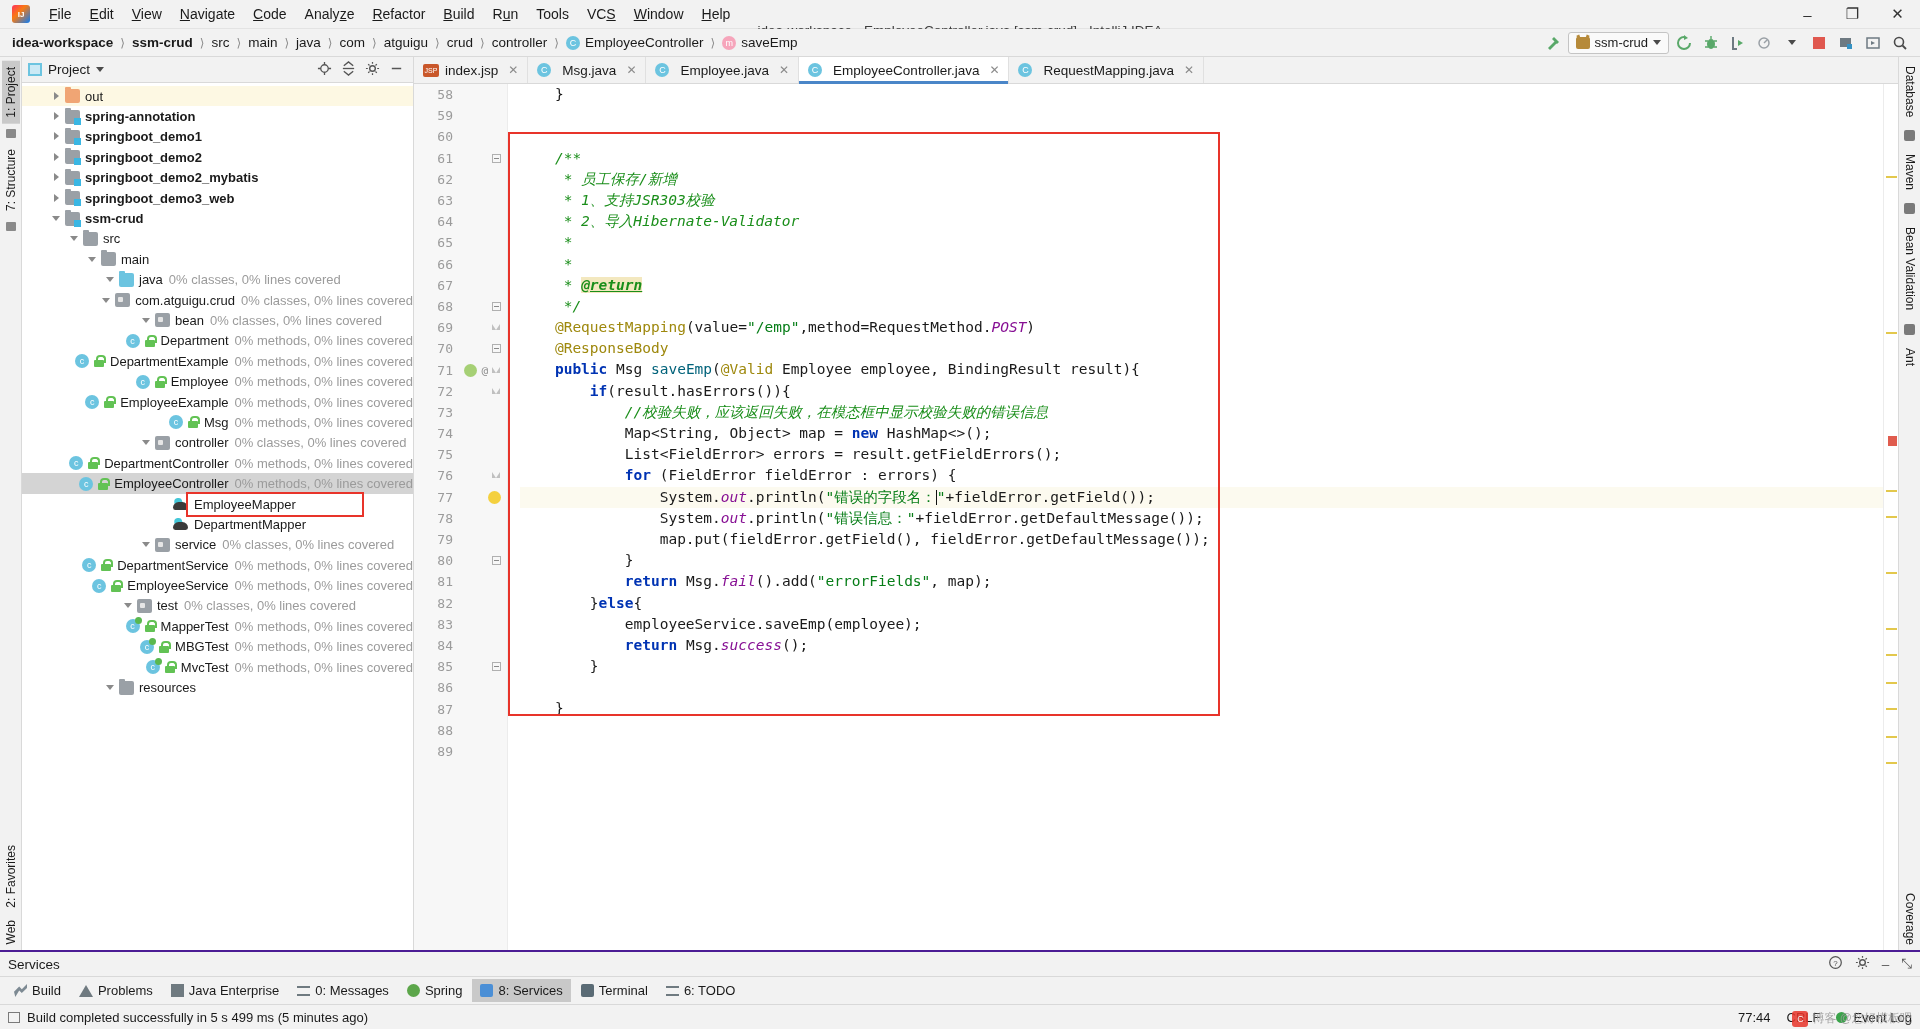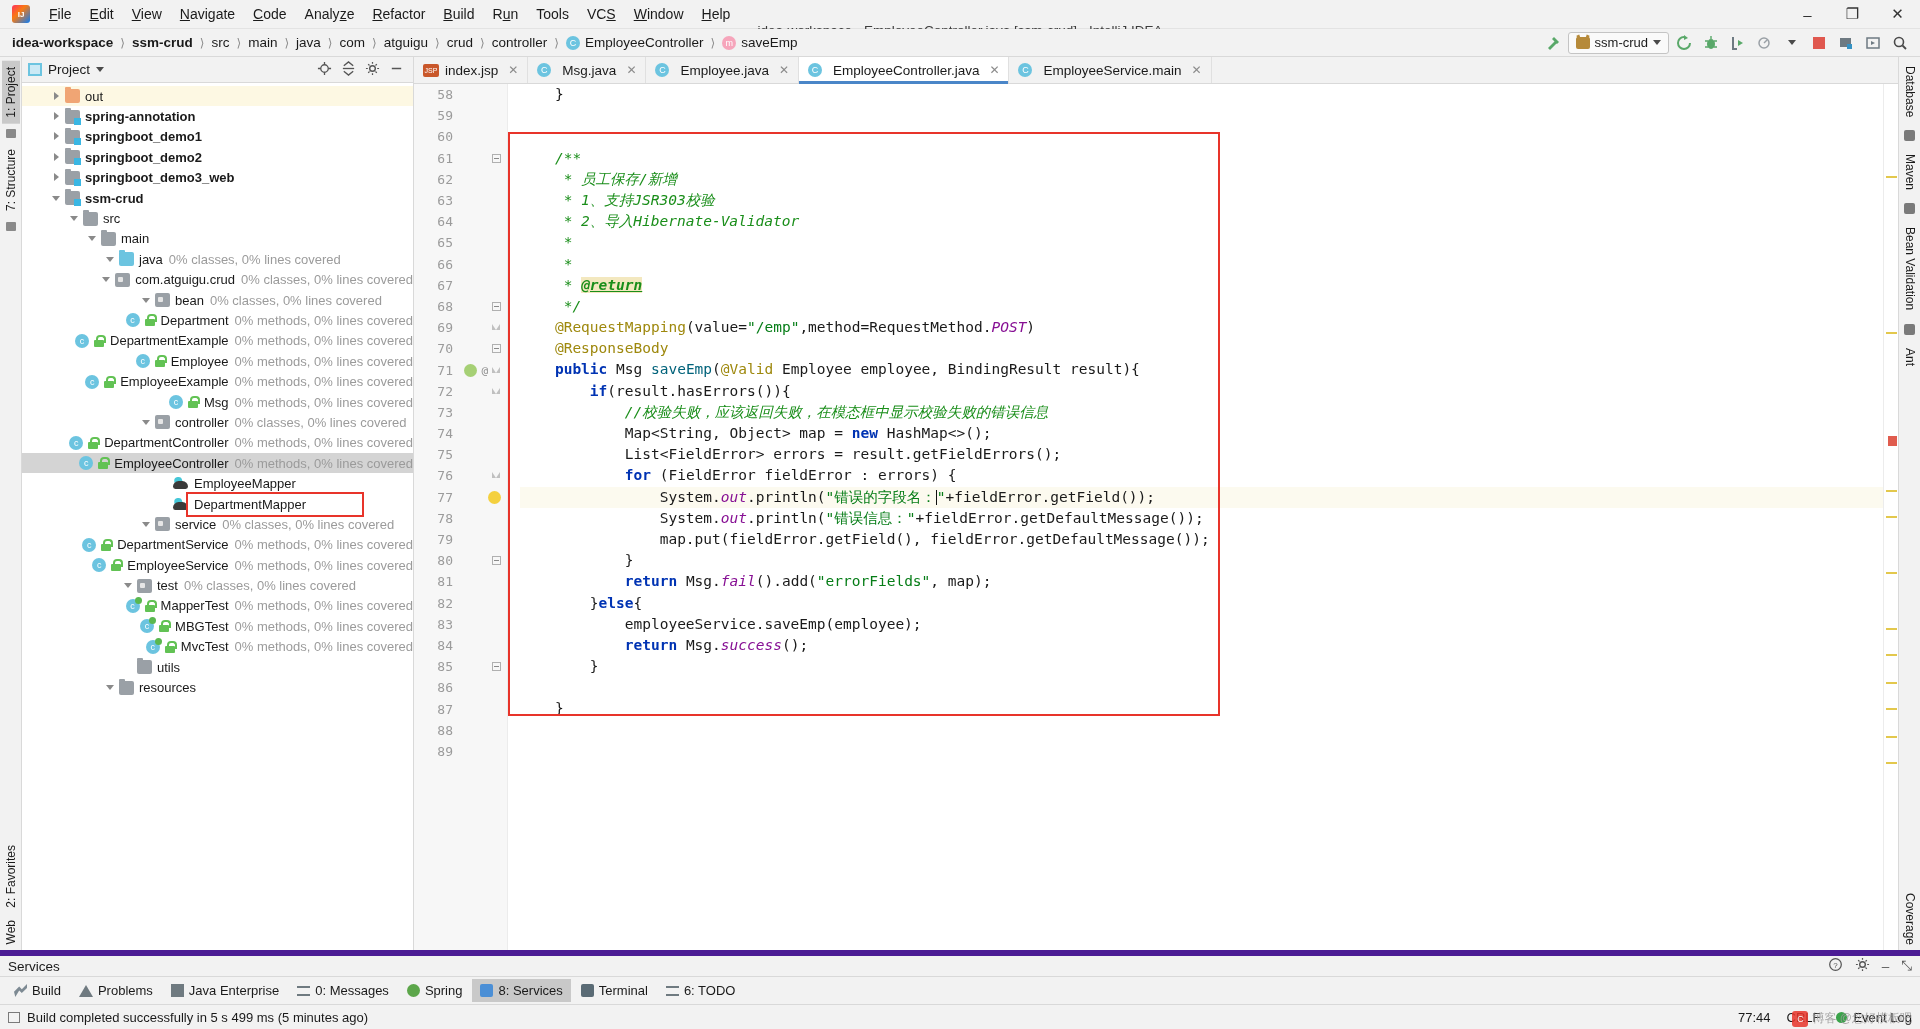--- a/index.html
+++ b/index.html
@@ -636,7 +636,7 @@
           </div>
           <div class="tab">
             <span class="badge-c">C</span>
-            <span>EmployeeService.main</span>
+            <span>RequestMapping.java</span>
             <span class="x">✕</span>
           </div>
         </div>

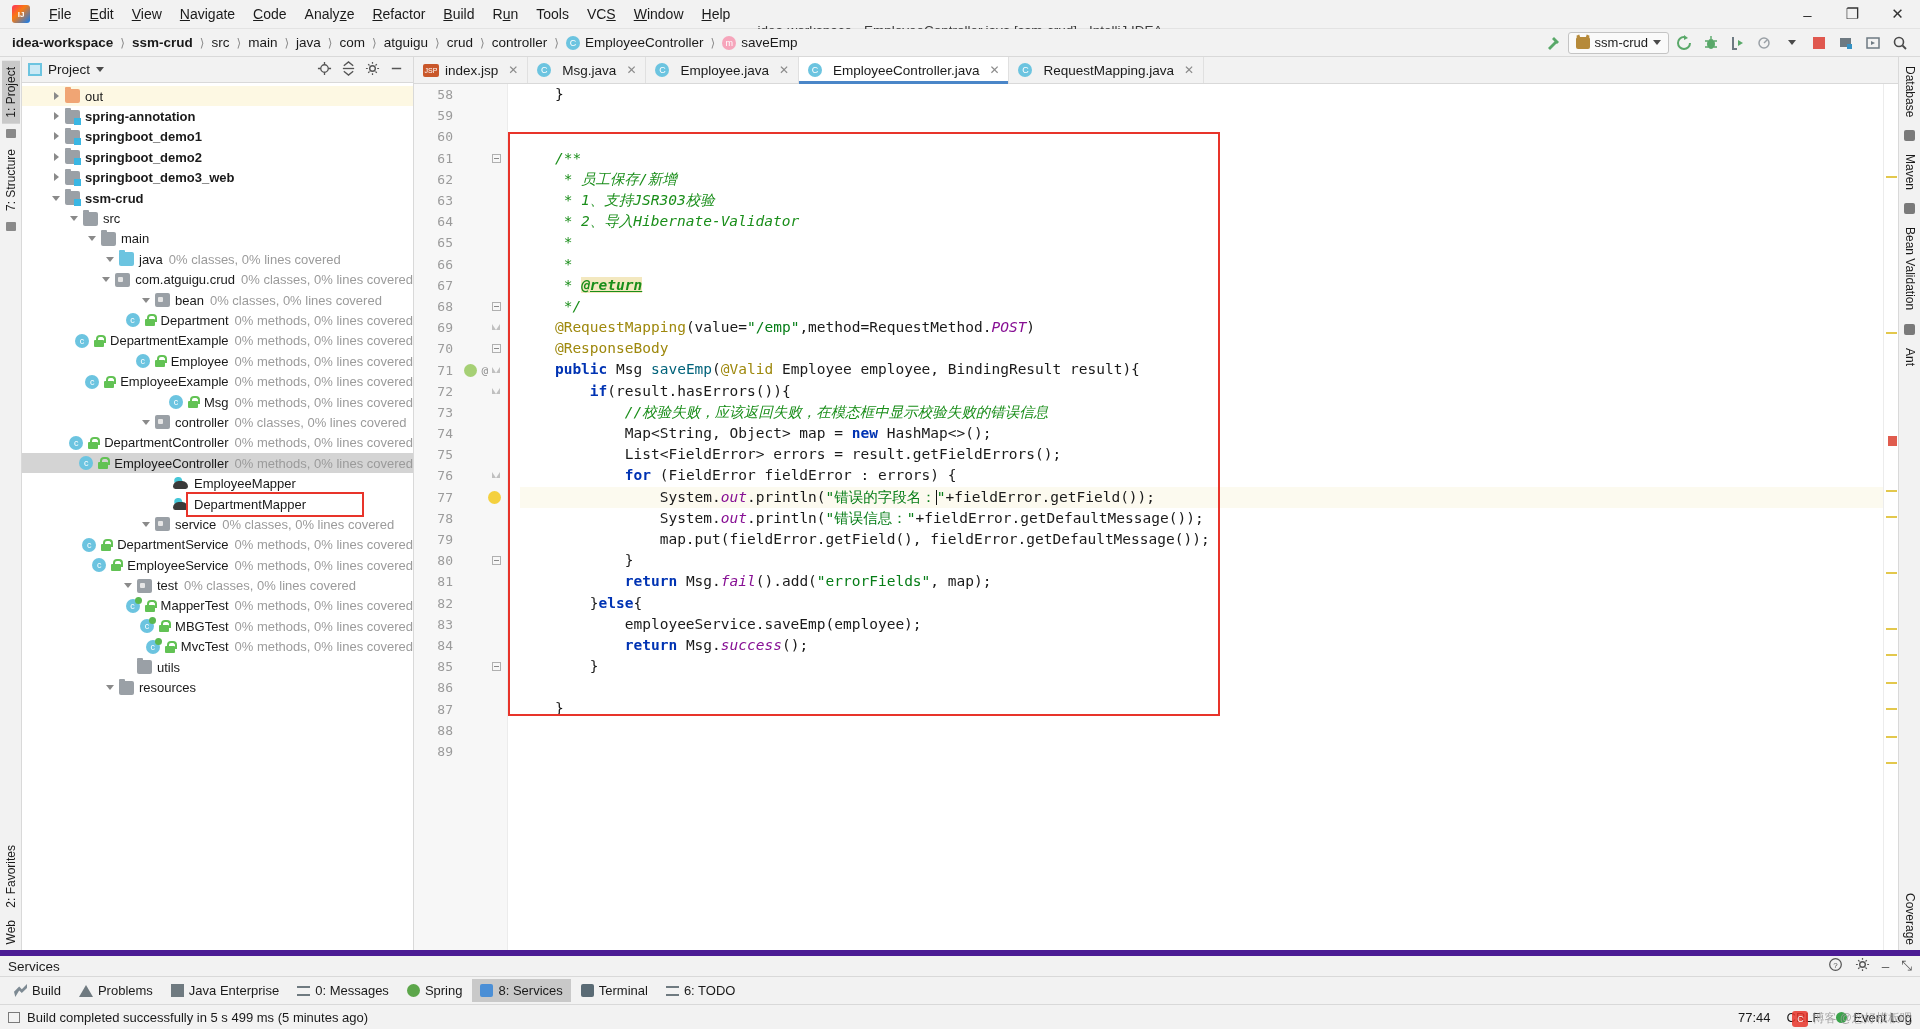--- a/index.html
+++ b/index.html
@@ -426,6 +426,12 @@
             <span style="display:inline-block;width:30px"></span>
             <span class="arrow closed"></span>
             <span class="ic folder module"></span>
+            <span class="lbl b">springboot_demo2_mybatis</span>
+          </div>
+          <div class="row">
+            <span style="display:inline-block;width:30px"></span>
+            <span class="arrow closed"></span>
+            <span class="ic folder module"></span>
             <span class="lbl b">springboot_demo3_web</span>
           </div>
           <div class="row">

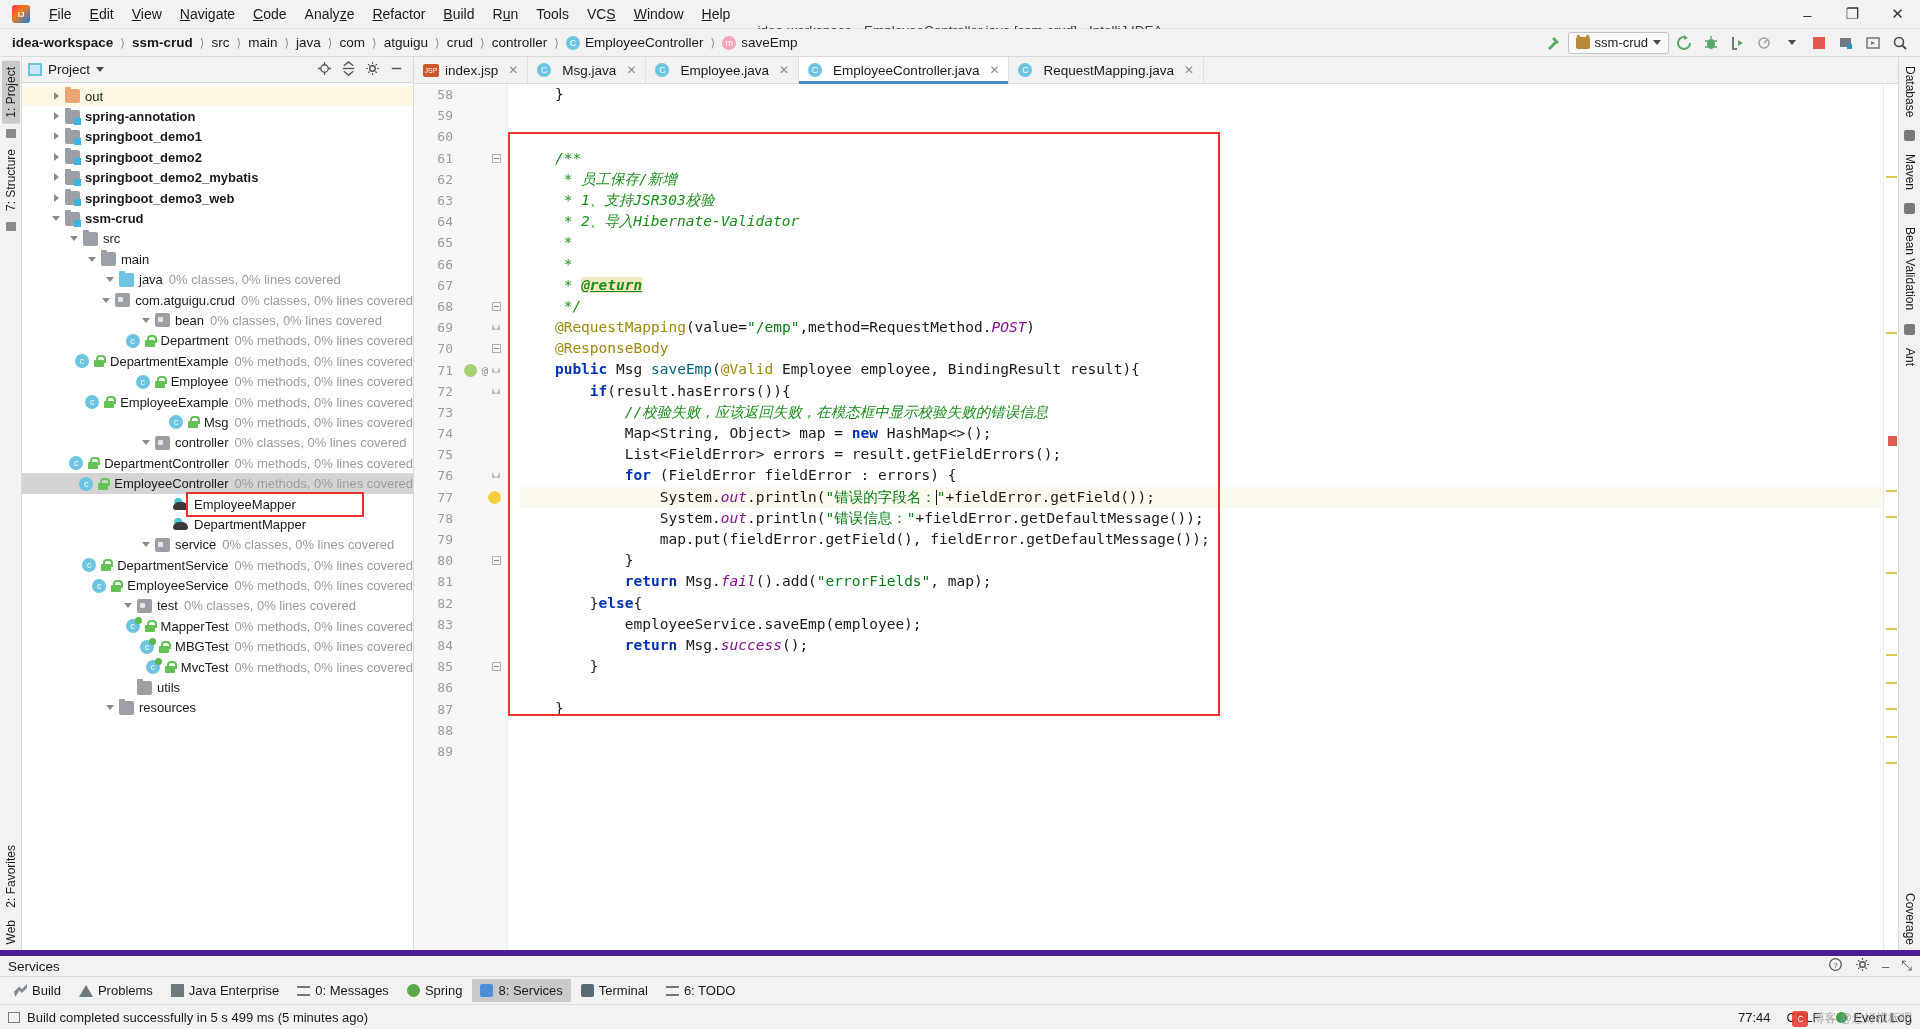--- a/index.html
+++ b/index.html
@@ -603,12 +603,6 @@
             <span class="cov">0% methods, 0% lines covered</span>
           </div>
           <div class="row">
-            <span style="display:inline-block;width:102px"></span>
-            <span class="arrow"></span>
-            <span class="ic folder"></span>
-            <span class="lbl">utils</span>
-          </div>
-          <div class="row">
             <span style="display:inline-block;width:84px"></span>
             <span class="arrow open"></span>
             <span class="ic folder"></span>

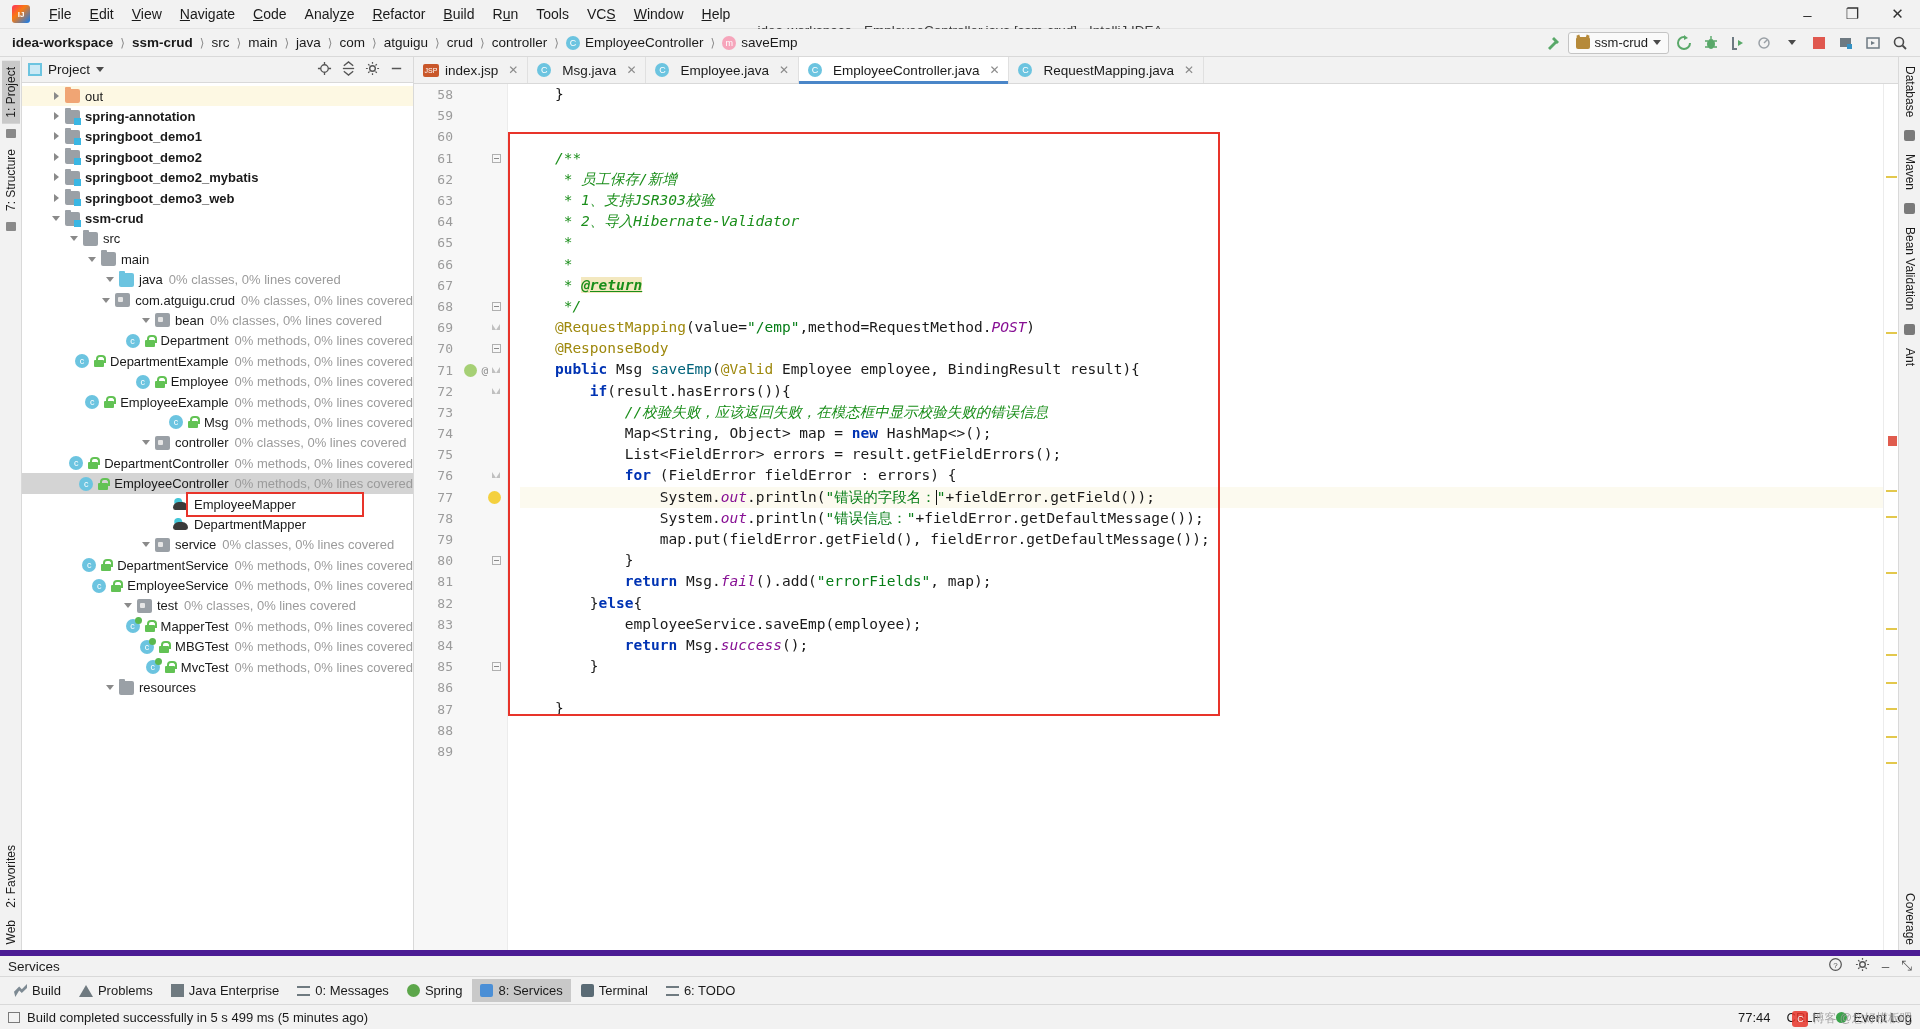--- a/index.html
+++ b/index.html
@@ -199,7 +199,7 @@
   
   .services-bar {
     height:26px; display:flex; align-items:center; background:#f2f2f2;
-    border-top:6px solid #4c1d95; padding:0 8px; font-size:13.5px;
+    border-top:2px solid #4c1d95; padding:0 8px; font-size:13.5px;
   }
   .services-bar .right { margin-left:auto; display:flex; align-items:center; gap:12px; color:#555; }
   .toolwin-bar {

